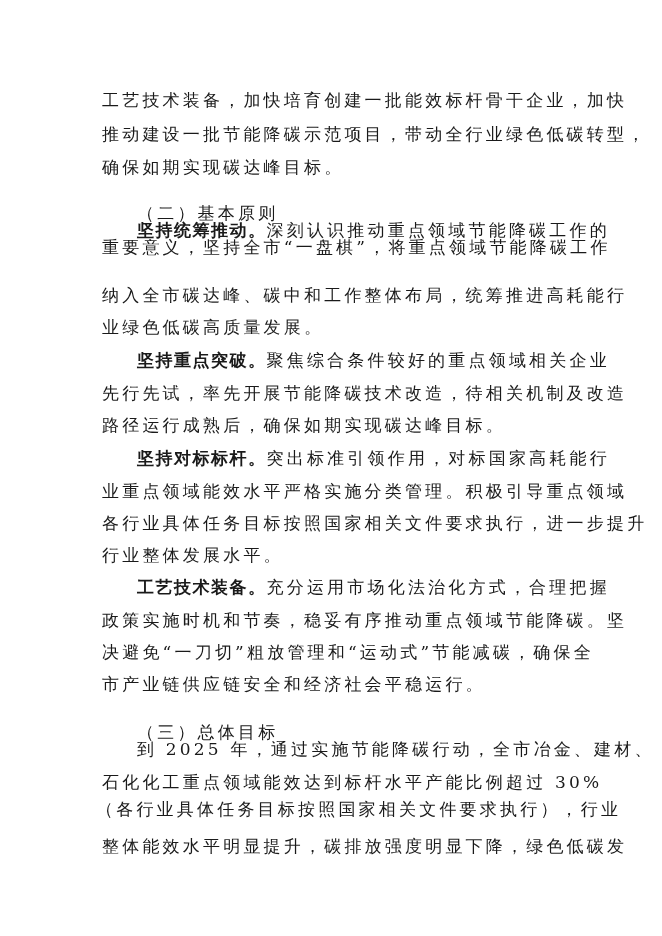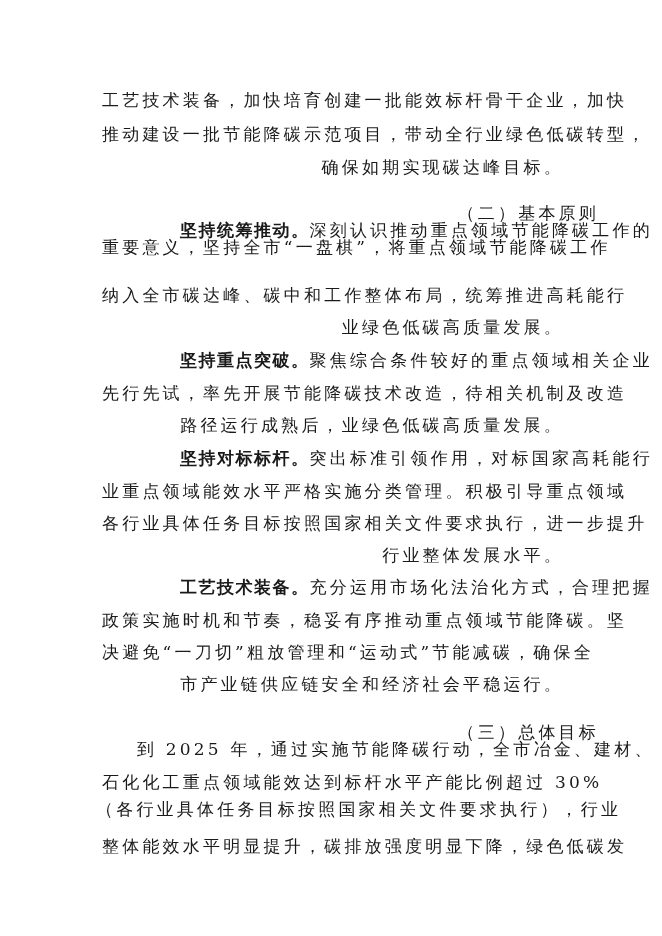--- a/index.html
+++ b/index.html
@@ -7,7 +7,7 @@
          font-family: "DejaVu Serif", "Liberation Serif", serif; color: #1a1a1a; }
   .page { position: absolute; left: 0; top: 0; width: 662px; height: 936px; background: #fff; }
   .line { position: absolute; left: 102px; width: 462px; font-size: 17px; line-height: 22px;
-          white-space: nowrap; letter-spacing: 3.2px; text-align: right; }
+          white-space: nowrap; letter-spacing: 3.2px; }
   .indent { left: 137px; width: 427px; }
   .heading { left: 137px; margin-top: 16px; }
   .bold { font-weight: bold; letter-spacing: 1.5px; margin-left: 43px; }

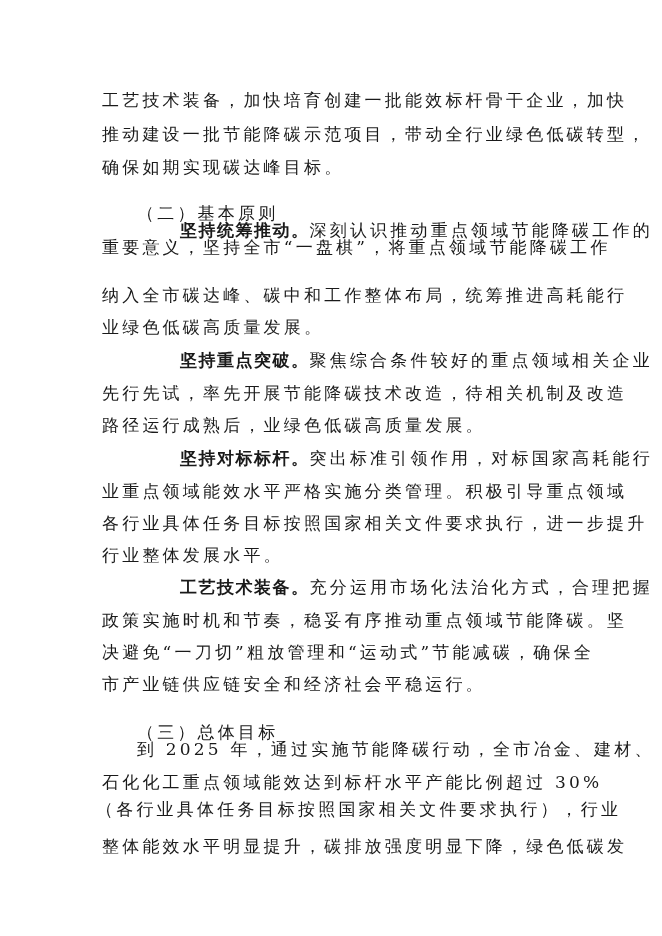--- a/index.html
+++ b/index.html
@@ -10,7 +10,7 @@
           white-space: nowrap; letter-spacing: 3.2px; }
   .indent { left: 137px; width: 427px; }
   .heading { left: 137px; margin-top: 16px; }
-  .bold { font-weight: bold; letter-spacing: 1.5px; margin-left: 43px; }
+  .bold { font-weight: bold; letter-spacing: 1.5px; }
   .just { text-align-last: justify; text-align: justify; }
 </style>
 </head>

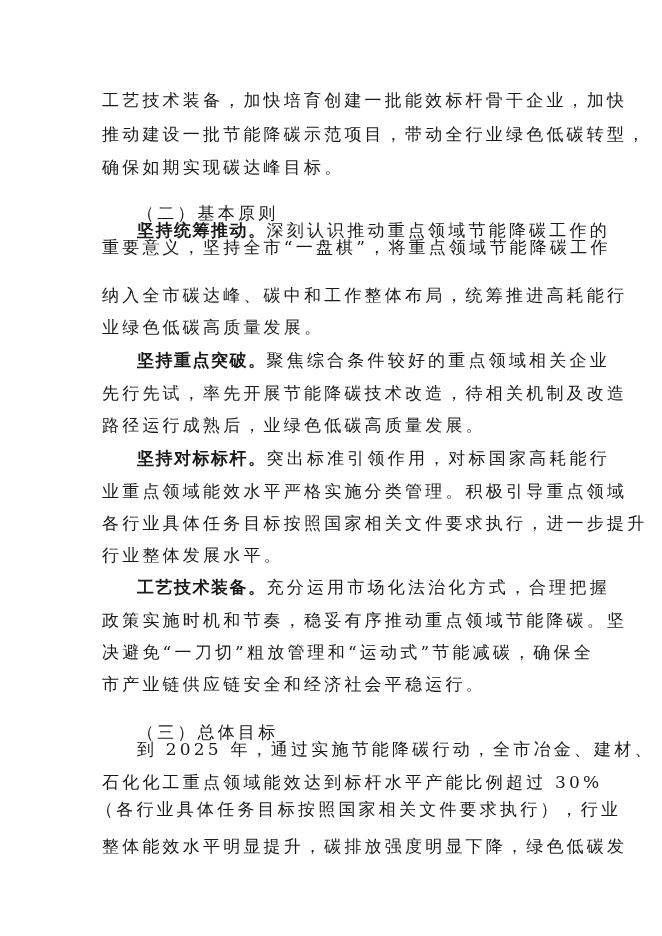--- a/index.html
+++ b/index.html
@@ -35,7 +35,7 @@
 
   <div class="line" style="top:316px">业绿色低碳高质量发展。</div>
   <div class="line just" style="top:382px">先行先试，率先开展节能降碳技术改造，待相关机制及改造</div>
-  <div class="line" style="top:414px">路径运行成熟后，业绿色低碳高质量发展。</div>
+  <div class="line" style="top:414px">路径运行成熟后，确保如期实现碳达峰目标。</div>
 
   <div class="line indent just" style="top:447px">
     <span class="bold">坚持对标标杆。</span><span>突出标准引领作用，对标国家高耗能行</span>

